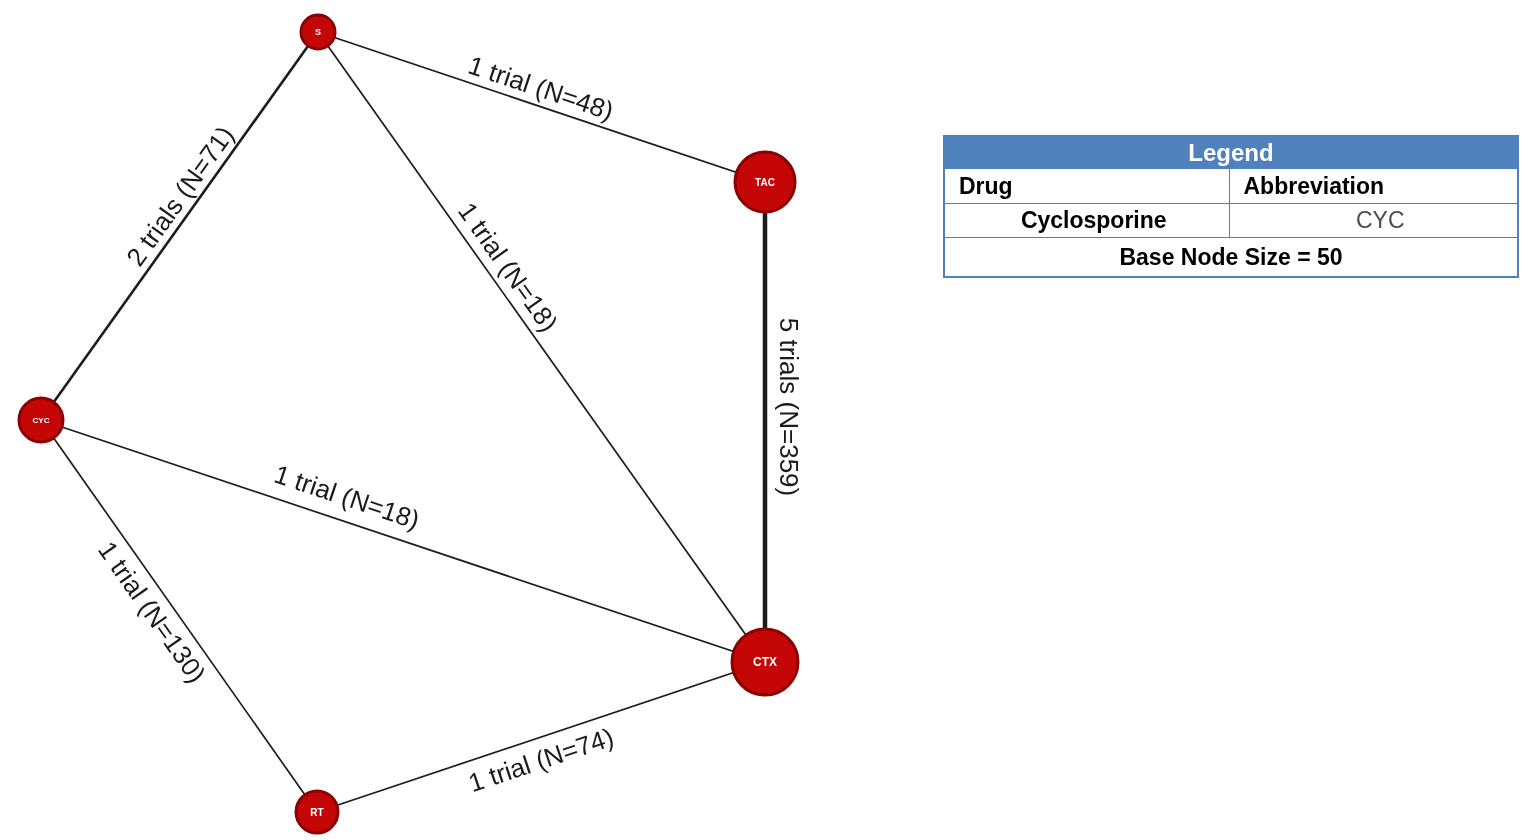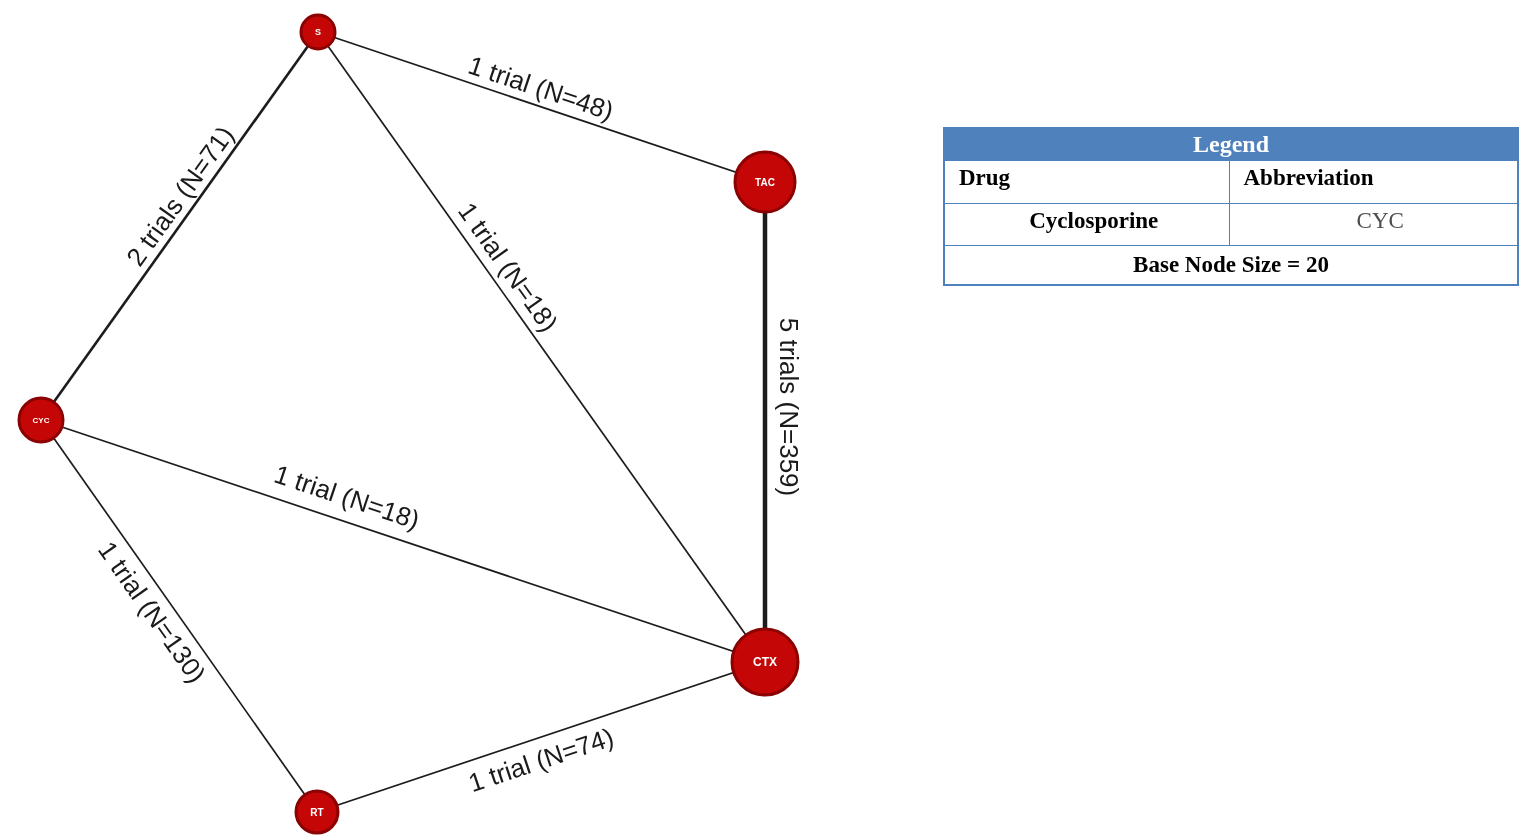--- a/index.html
+++ b/index.html
@@ -41,10 +41,11 @@
     border-collapse: collapse;
     width: 574px;
     table-layout: fixed;
-    font-family: Liberation Serif, serif;
+    font-family: Liberation Sans, sans-serif;
     font-size: 23px;
     color: #000000;
     border: 2px solid #4f81bd;
+    margin-top: 8px;
   }
   table.legend td {
     border-top: 1px solid #4f81bd;

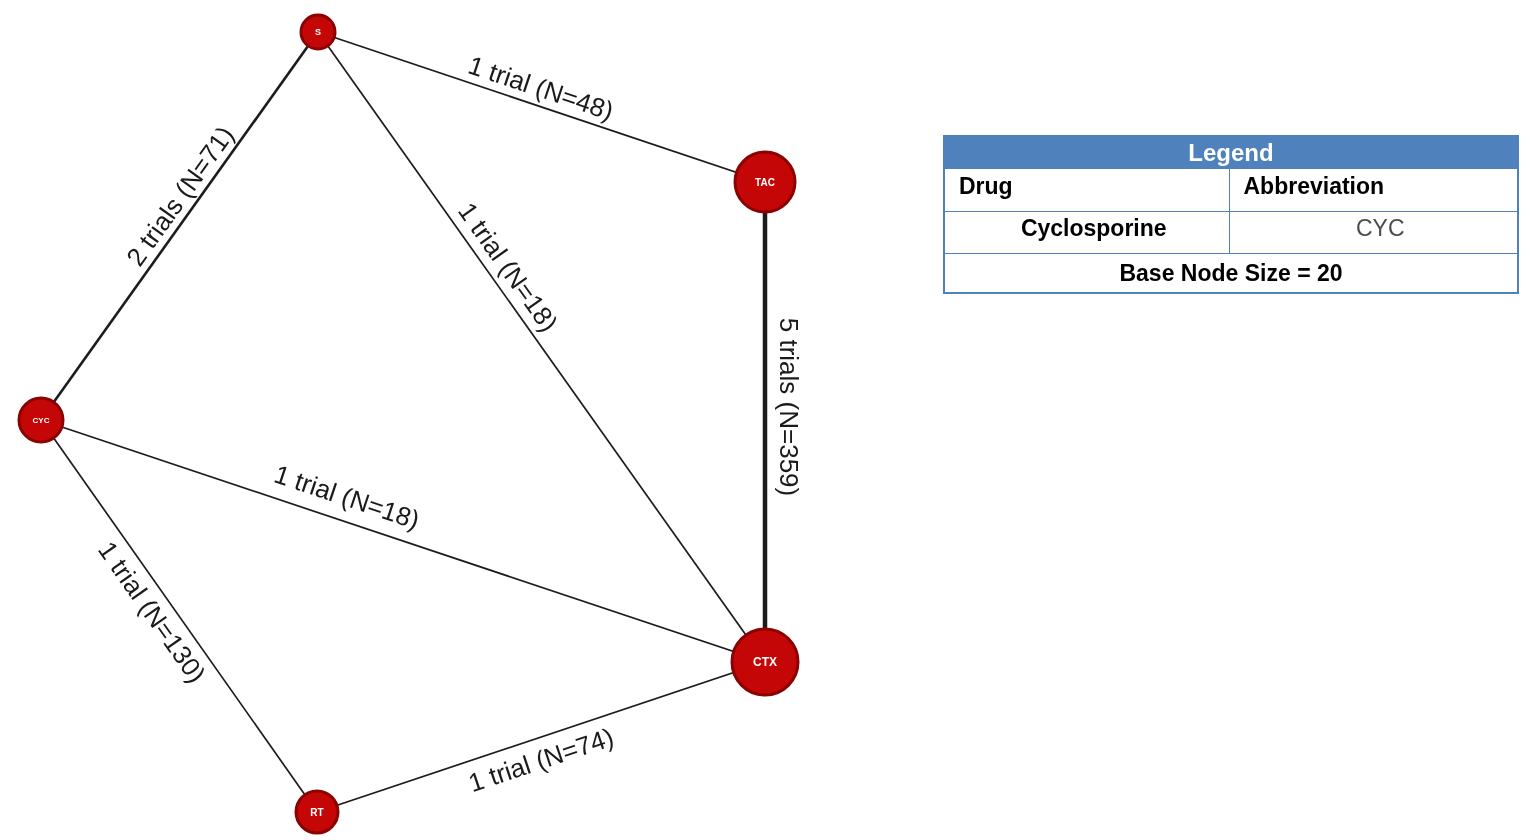--- a/index.html
+++ b/index.html
@@ -49,7 +49,7 @@
   }
   table.legend td {
     border-top: 1px solid #4f81bd;
-    padding: 0 0 8px 14px;
+    padding: 0 0 0 14px;
     white-space: nowrap;
     overflow: hidden;
   }

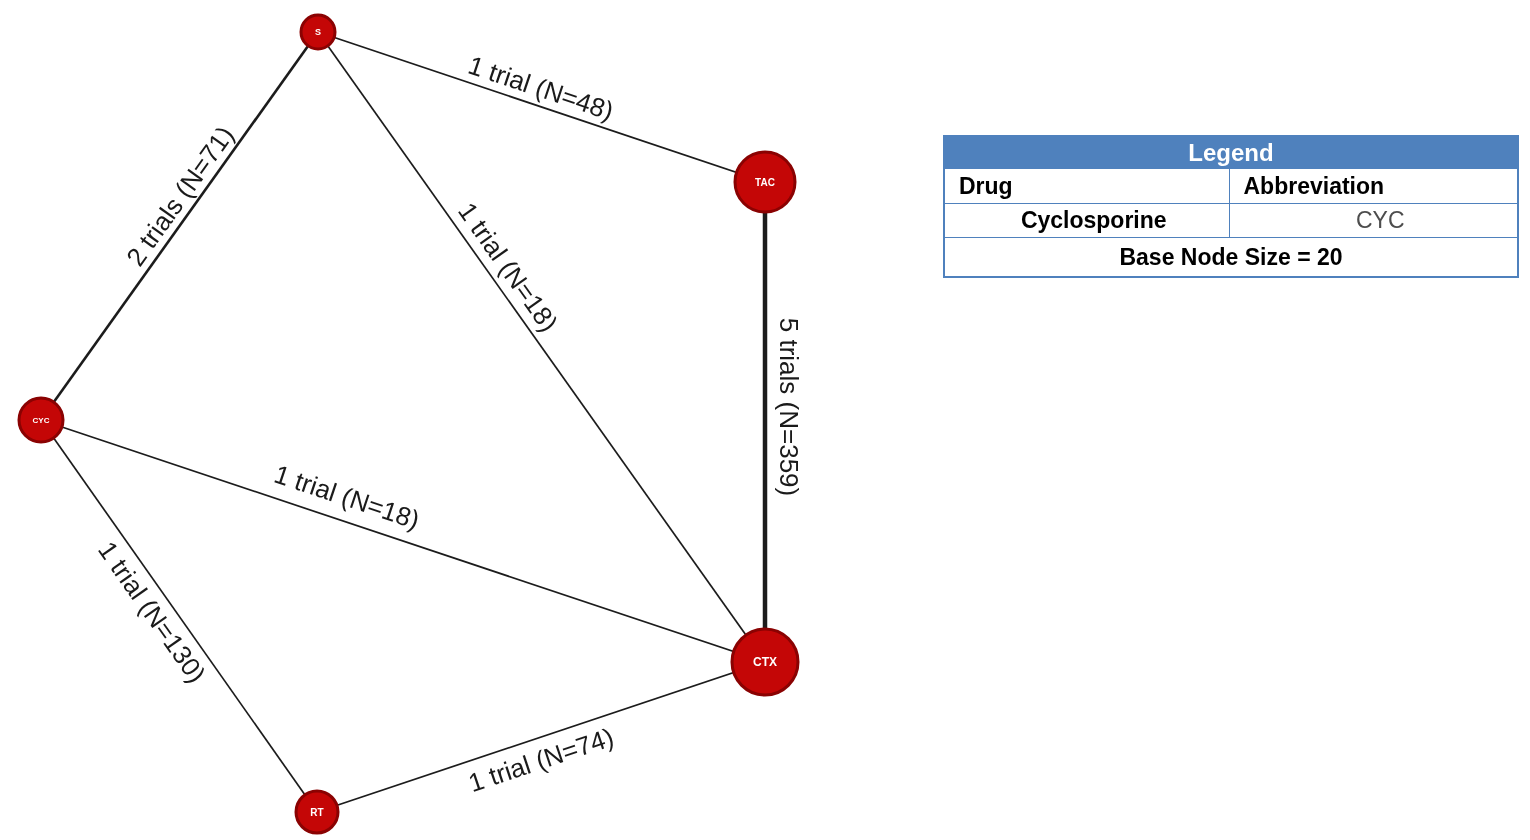--- a/index.html
+++ b/index.html
@@ -142,7 +142,7 @@
         <td class="abbr-cell">CYC</td>
       </tr>
       <tr class="legend-footer-row">
-        <td colspan="2">Base Node Size = 20</td>
+        <td colspan="2">Base Node Size = 50</td>
       </tr>
     </tbody>
       </table>

